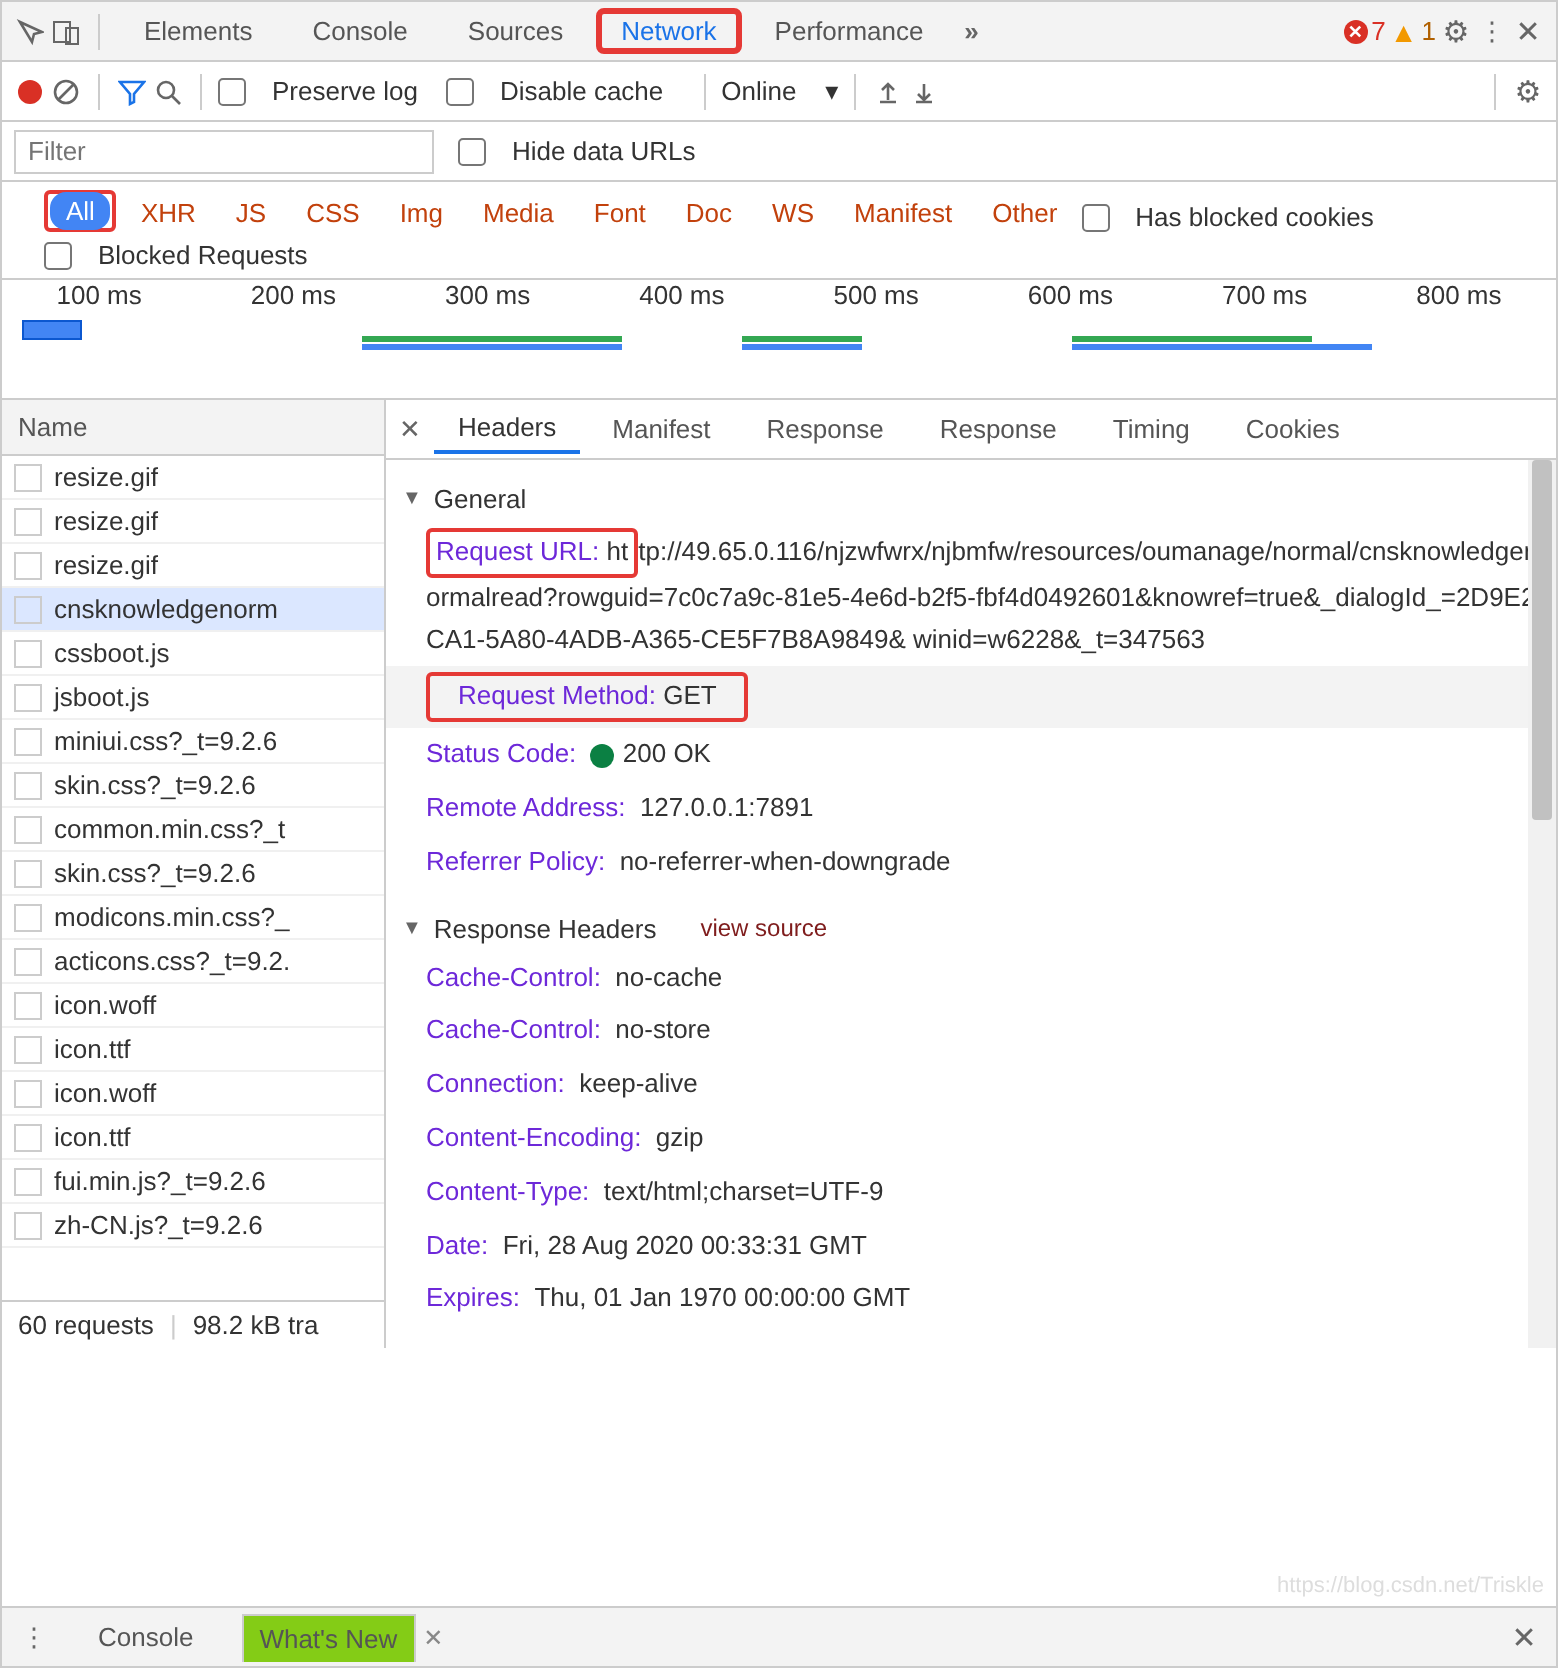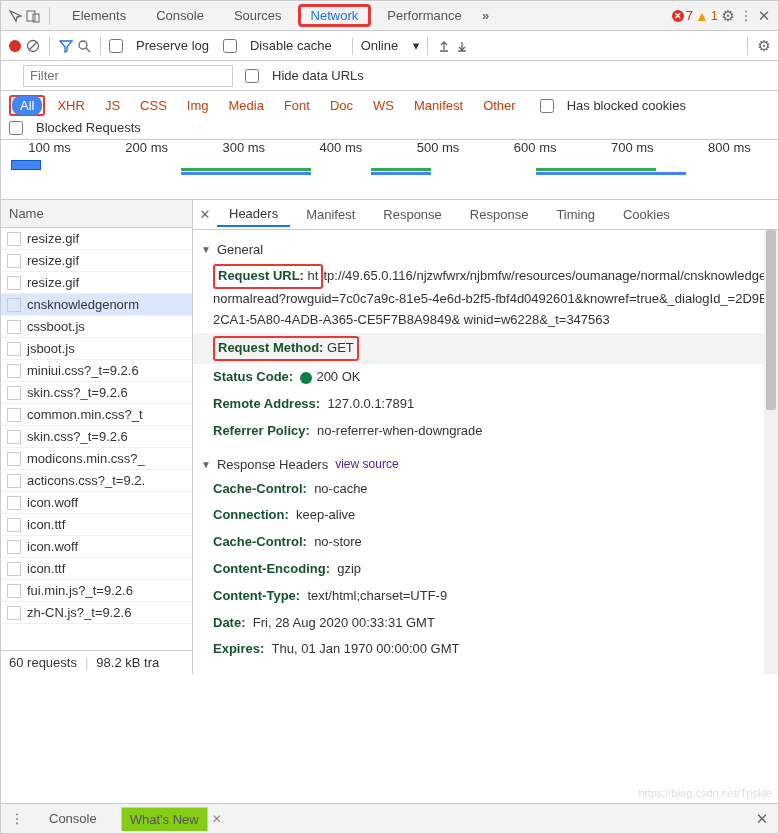--- a/index.html
+++ b/index.html
@@ -14,7 +14,7 @@
 .sep{width:1px;height:18px;background:#ccc;margin:0 6px}
 .chk{display:flex;align-items:center;gap:13px;margin-right:12px}
 .chk input{width:14px;height:14px}
-.filterbar{display:flex;align-items:center;height:30px;border-bottom:1px solid #ccc;padding:0 22px;gap:12px}
+.filterbar{display:flex;align-items:center;height:30px;border-bottom:1px solid #ccc;padding:0 6px;gap:12px}
 .filter-inp{width:210px;height:22px;border:1px solid #ccc;padding:0 6px;color:#999}
 .typerow{display:flex;align-items:center;flex-wrap:wrap;padding:4px 8px;border-bottom:1px solid #ccc;gap:4px}
 .typerow .t{padding:2px 8px;color:#c2410c;cursor:pointer}

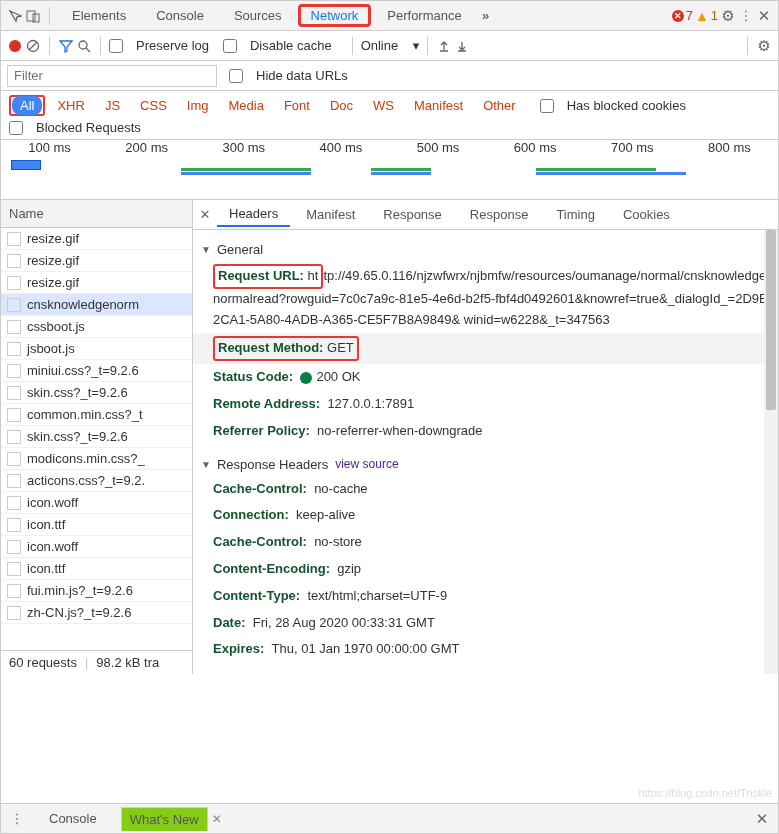--- a/index.html
+++ b/index.html
@@ -16,7 +16,7 @@
 .chk input{width:14px;height:14px}
 .filterbar{display:flex;align-items:center;height:30px;border-bottom:1px solid #ccc;padding:0 6px;gap:12px}
 .filter-inp{width:210px;height:22px;border:1px solid #ccc;padding:0 6px;color:#999}
-.typerow{display:flex;align-items:center;flex-wrap:wrap;padding:4px 8px;border-bottom:1px solid #ccc;gap:4px}
+.typerow{display:flex;align-items:flex-end;flex-wrap:wrap;padding:4px 21px;border-bottom:1px solid #ccc;gap:4px}
 .typerow .t{padding:2px 8px;color:#c2410c;cursor:pointer}
 .typerow .t.sel{background:#4285f4;color:#fff;border-radius:8px}
 .overview{height:60px;border-bottom:1px solid #ccc;position:relative;background:#fff}

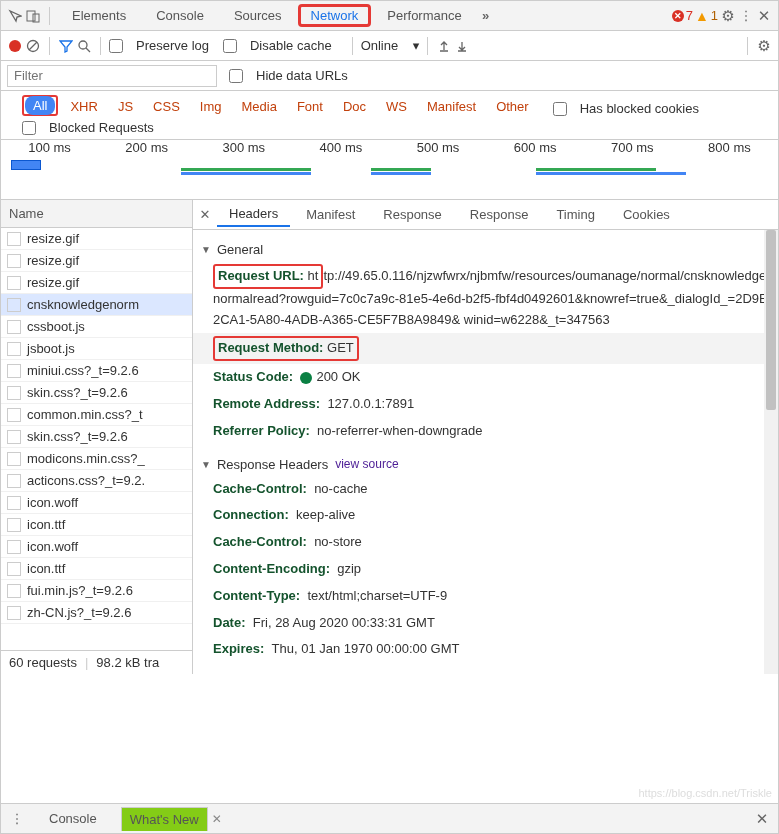--- a/index.html
+++ b/index.html
@@ -163,7 +163,7 @@
   <span class="t">WS</span>
   <span class="t">Manifest</span>
   <span class="t">Other</span>
-  <label class="chk" style="margin-left:12px">
+  <label class="chk" style="margin-left:0">
       <input type="checkbox" style="">
       <span>Has blocked cookies</span>
     </label>

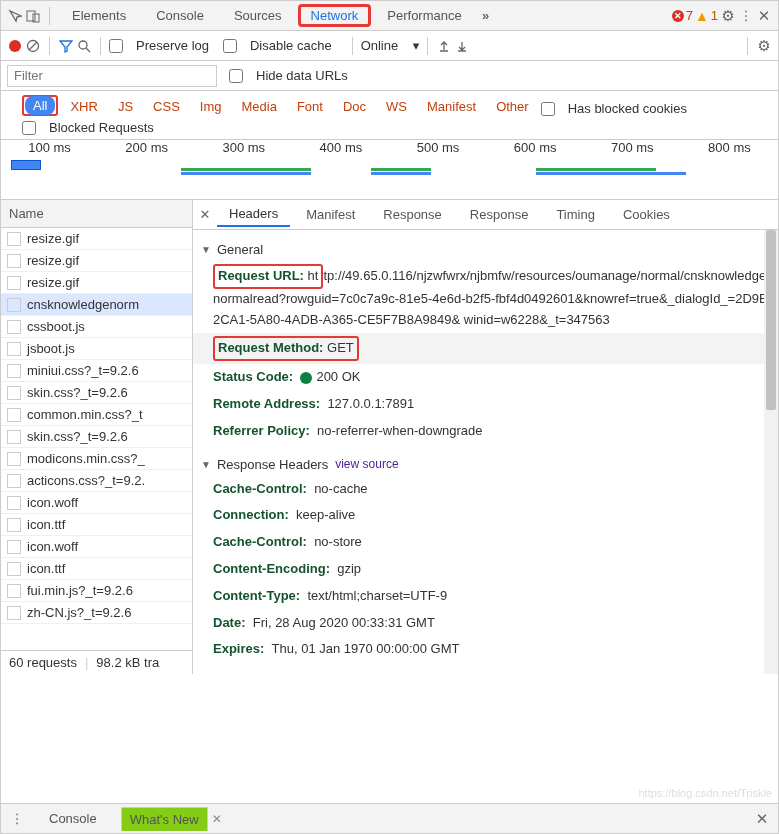--- a/index.html
+++ b/index.html
@@ -41,7 +41,7 @@
 .sectttl{color:#333;font-weight:400;padding:4px 0;display:flex;align-items:center;gap:6px}
 .sectttl .tri{font-size:10px;color:#666}
 .kv{padding:3px 0 3px 12px;line-height:1.6;word-break:break-all;font-family:Menlo,Consolas,monospace;font-size:12px}
-.kv .k{font-weight:bold;color:#14532d}
+.kv .k{font-weight:normal;color:#6d28d9}
 .kv .v{color:#333;font-weight:normal}
 .greyband{background:#f3f3f3;margin-left:-8px;margin-right:-8px;padding-left:20px;padding-right:8px}
 .dot-g{width:12px;height:12px;border-radius:50%;background:#0b8043;display:inline-block;margin-right:4px;vertical-align:middle}

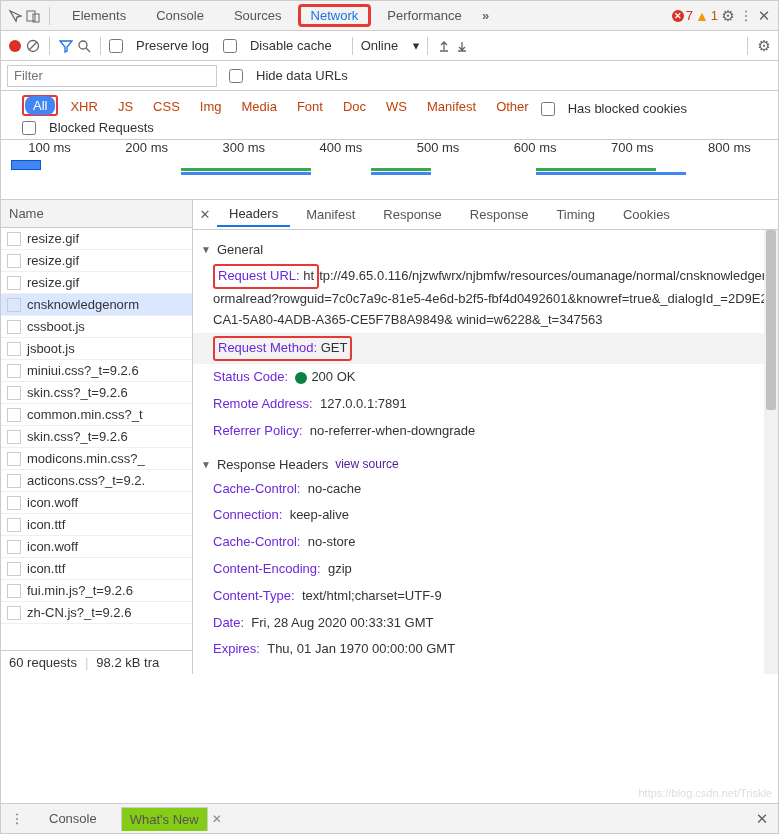--- a/index.html
+++ b/index.html
@@ -295,7 +295,7 @@
             <span>General</span>
           </div>
         <div class="kv"><span class="hl-red-tight" style="display:inline-block;padding:0 3px"><span class="k">Request URL:</span> <span class="v">ht</span></span><span class="v">tp://49.65.0.116/njzwfwrx/njbmfw/resources/oumanage/normal/cnsknowledgenormalread?rowguid=7c0c7a9c-81e5-4e6d-b2f5-fbf4d0492601&amp;knowref=true&amp;_dialogId_=2D9E2CA1-5A80-4ADB-A365-CE5F7B8A9849&amp; winid=w6228&amp;_t=347563</span></div>
-        <div class="kv greyband"><span class="hl-red-tight" style="display:inline-block;padding:0 3px"><span class="k">Request Method:</span> <span class="v">GET</span></span></div>
+        <div class="kv greyband"><span class="hl-red-tight" style="display:inline-block;padding:0 14px"><span class="k">Request Method:</span> <span class="v">GET</span></span></div>
         <div class="kv"><span class="k">Status Code:</span> <span class="dot-g"></span><span class="v">200 OK</span></div>
         <div class="kv"><span class="k">Remote Address:</span> <span class="v">127.0.0.1:7891</span></div>
         <div class="kv"><span class="k">Referrer Policy:</span> <span class="v">no-referrer-when-downgrade</span></div>

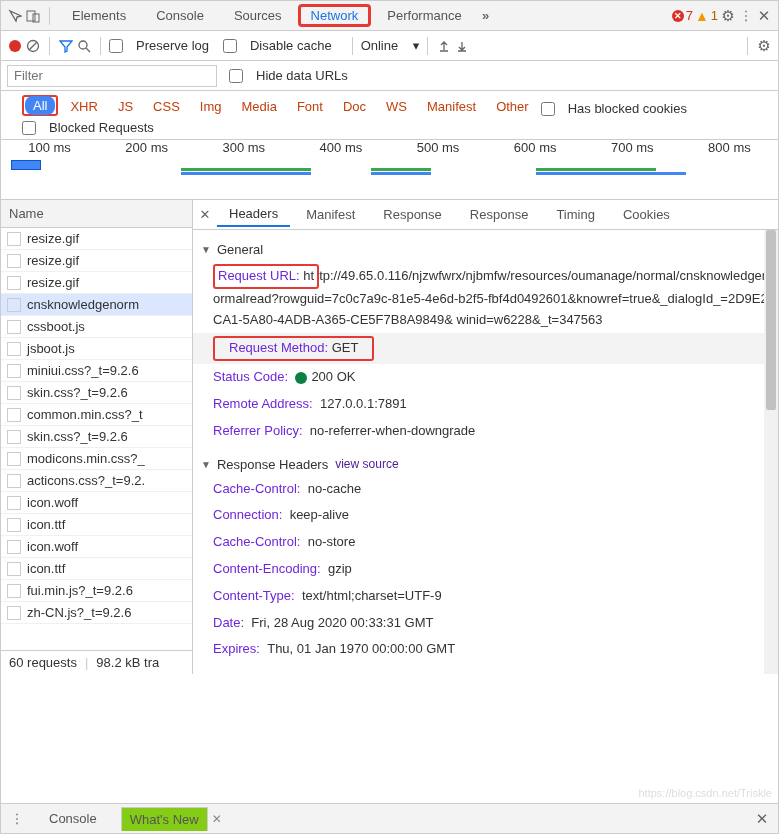--- a/index.html
+++ b/index.html
@@ -45,7 +45,7 @@
 .kv .v{color:#333;font-weight:normal}
 .greyband{background:#f3f3f3;margin-left:-8px;margin-right:-8px;padding-left:20px;padding-right:8px}
 .dot-g{width:12px;height:12px;border-radius:50%;background:#0b8043;display:inline-block;margin-right:4px;vertical-align:middle}
-.viewsrc{color:#4c1d95;font-size:12px;margin-left:1px;font-weight:normal}
+.viewsrc{color:#7f1d1d;font-size:12px;margin-left:16px;font-weight:normal}
 .drawer{position:absolute;bottom:0;left:0;right:0;height:30px;border-top:1px solid #ccc;background:#f3f3f3;display:flex;align-items:center;padding:0 8px;gap:16px}
 .drawer .dt{padding:4px 8px;color:#555}
 .drawer .dt.active{background:#84cc16;border-top:1px solid #ccc;border-left:1px solid #ccc;border-right:1px solid #ccc;margin-bottom:-1px}

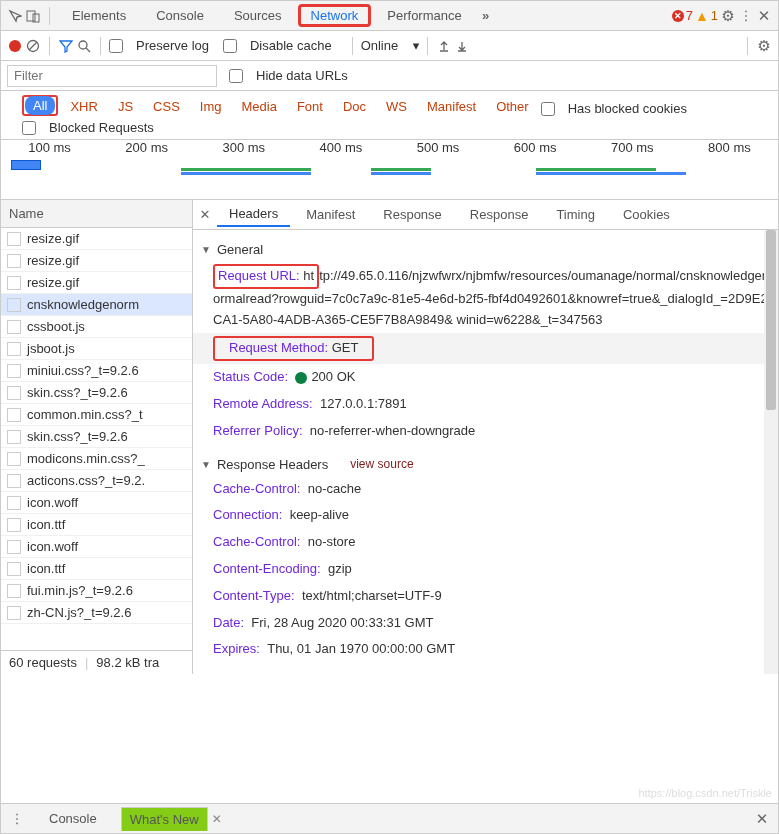--- a/index.html
+++ b/index.html
@@ -308,8 +308,8 @@
           </div>
         <div id="resphdrs">
             <div class="kv"><span class="k">Cache-Control:</span> <span class="v">no-cache</span></div>
+            <div class="kv"><span class="k">Cache-Control:</span> <span class="v">no-store</span></div>
             <div class="kv"><span class="k">Connection:</span> <span class="v">keep-alive</span></div>
-            <div class="kv"><span class="k">Cache-Control:</span> <span class="v">no-store</span></div>
             <div class="kv"><span class="k">Content-Encoding:</span> <span class="v">gzip</span></div>
             <div class="kv"><span class="k">Content-Type:</span> <span class="v">text/html;charset=UTF-9</span></div>
             <div class="kv"><span class="k">Date:</span> <span class="v">Fri, 28 Aug 2020 00:33:31 GMT</span></div>

